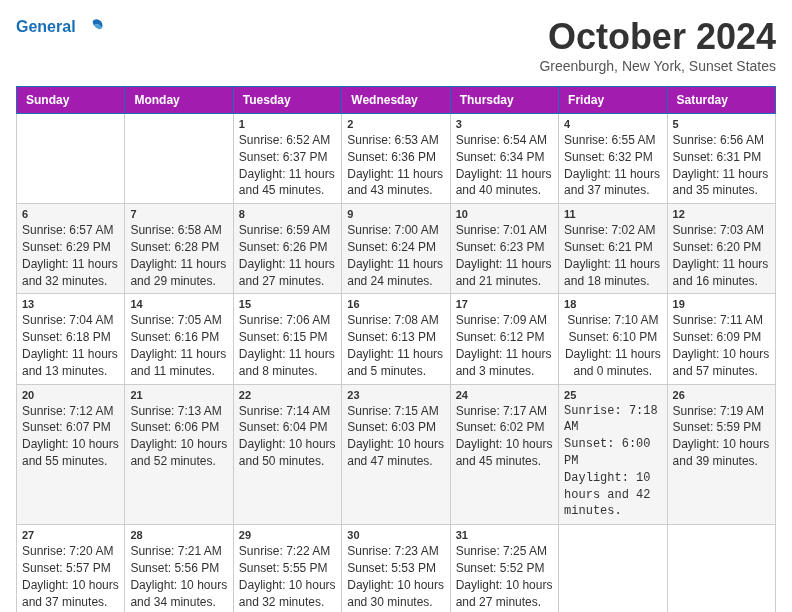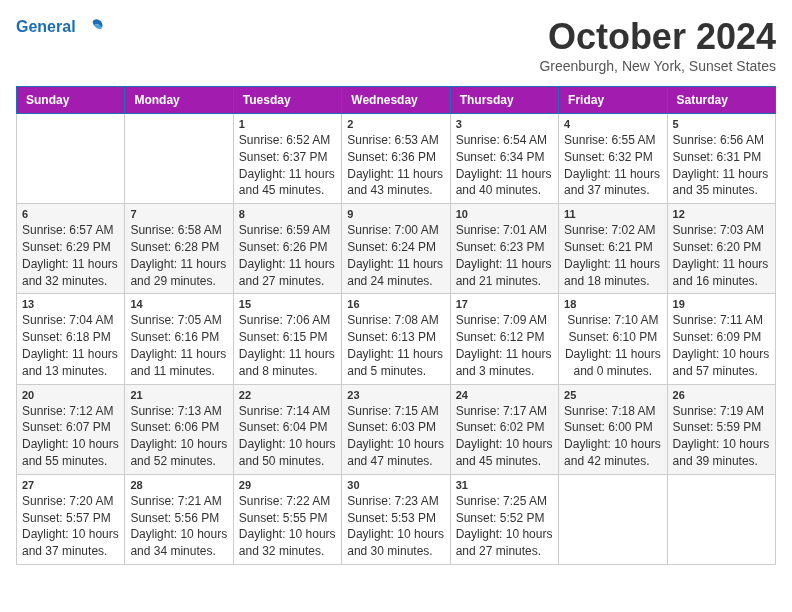--- a/index.html
+++ b/index.html
@@ -280,7 +280,7 @@
         </td>
         <td>
           <span class="day-num">25</span>
-          <div class="cell-text" style="white-space: pre-line;">Sunrise: 7:18 AM
+          <div class="cell-text" style="white-space: pre-line; font-family: Liberation Mono, monospace;">Sunrise: 7:18 AM
 Sunset: 6:00 PM
 Daylight: 10 hours and 42 minutes.</div>
         </td>

